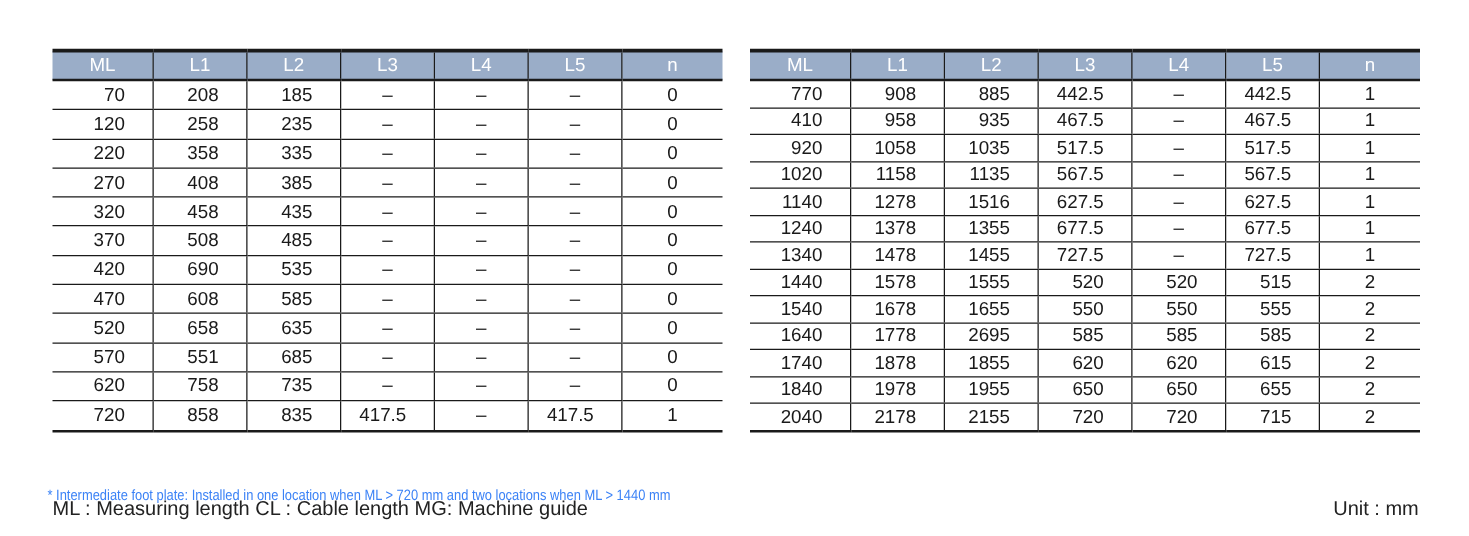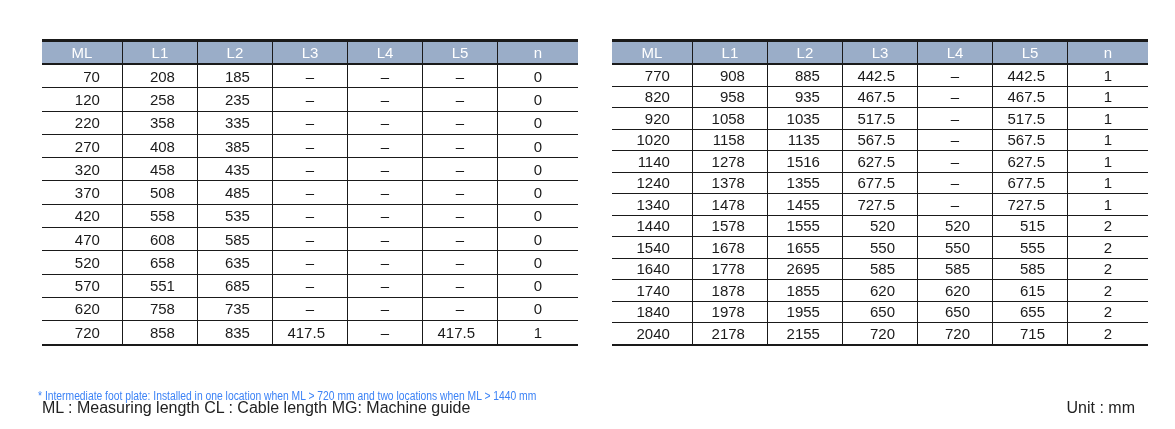--- a/index.html
+++ b/index.html
@@ -21,7 +21,7 @@
     left: 42px;
     top: 39px;
     display: flex;
-    gap: 34px;
+    gap: 22px;
   }
   table.spec {
     border-collapse: collapse;

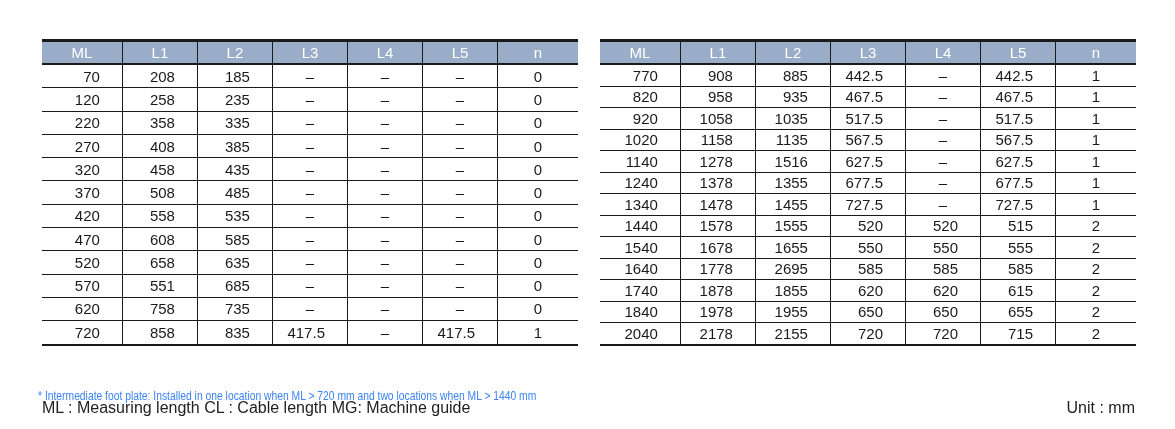--- a/index.html
+++ b/index.html
@@ -254,7 +254,7 @@
             <td class="c">1</td>
           </tr>
           <tr>
-            <td>820</td>
+            <td>410</td>
             <td>958</td>
             <td>935</td>
             <td>467.5</td>

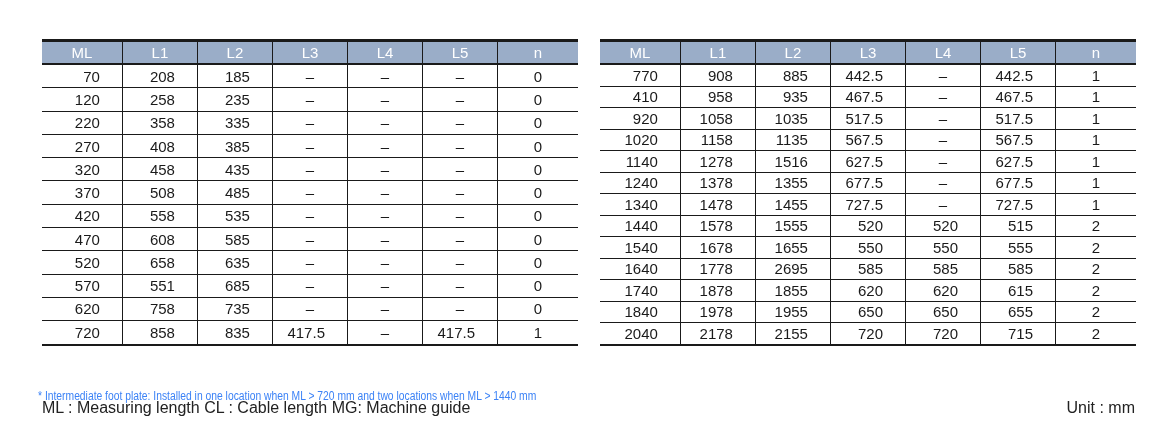--- a/index.html
+++ b/index.html
@@ -167,7 +167,7 @@
           </tr>
           <tr>
             <td>420</td>
-            <td>558</td>
+            <td>690</td>
             <td>535</td>
             <td class="c">–</td>
             <td class="c">–</td>

